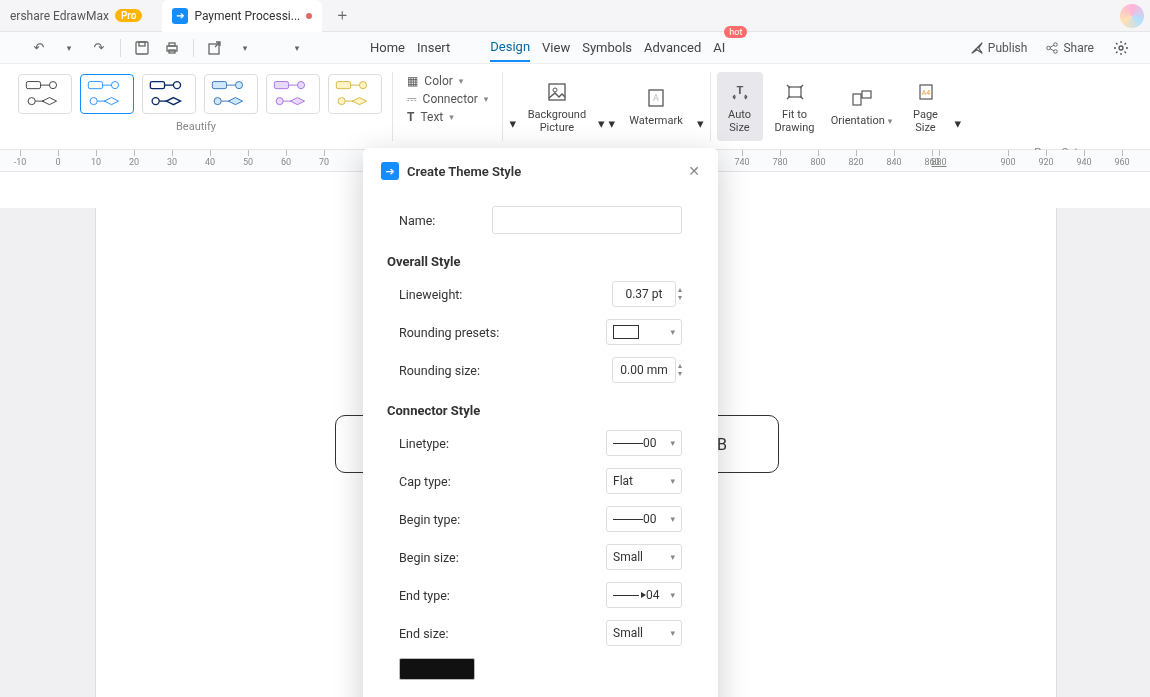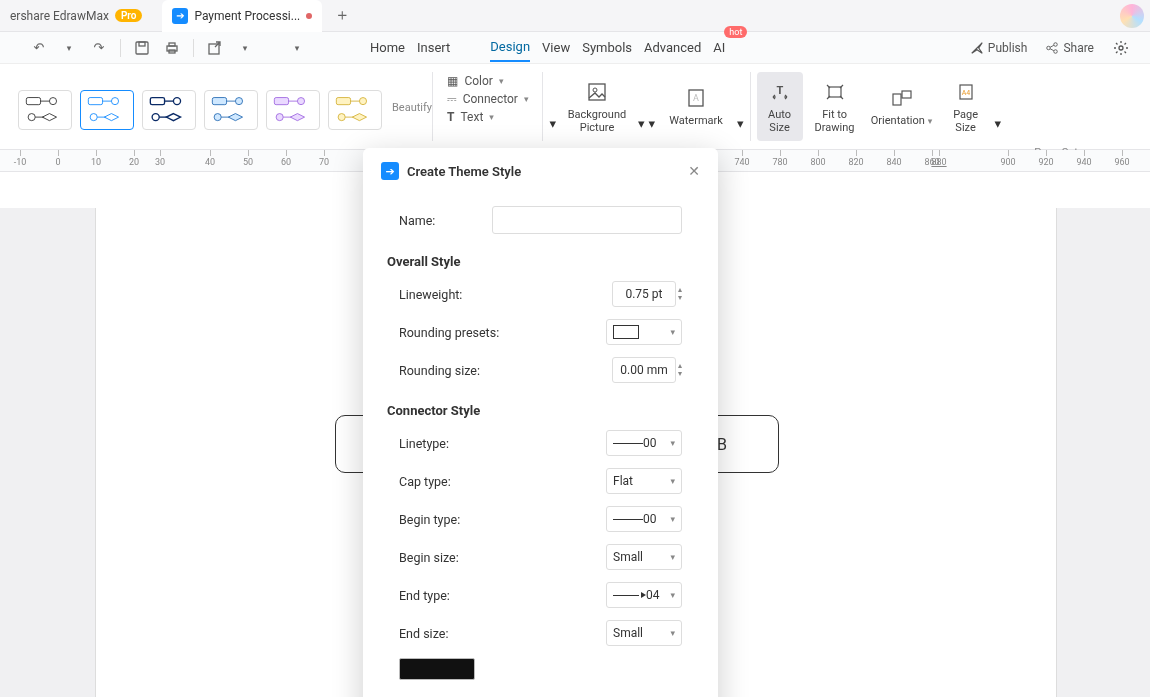--- a/index.html
+++ b/index.html
@@ -33,7 +33,7 @@
 .theme-thumb { width:54px; height:40px; border:1px solid #ddd; border-radius:4px; cursor:pointer; position:relative; background:#fff; padding:3px;}
 .theme-thumb.selected { border:1.5px solid #158cff; }
 .theme-thumb svg { width:100%; height:100%; }
-.theme-gallery-wrap { display:flex; align-items:center; }
+.theme-gallery-wrap { display:flex; flex-direction:column; align-items:center; }
 .group-label { font-size:11px; color:#888; margin-top:2px; }
 .ribbon-sep { width:1px; background:#e5e5e8; margin:8px 0;}
 .small-cmds { display:flex; flex-direction:column; gap:4px; padding:10px 14px; font-size:12px; color:#555;}

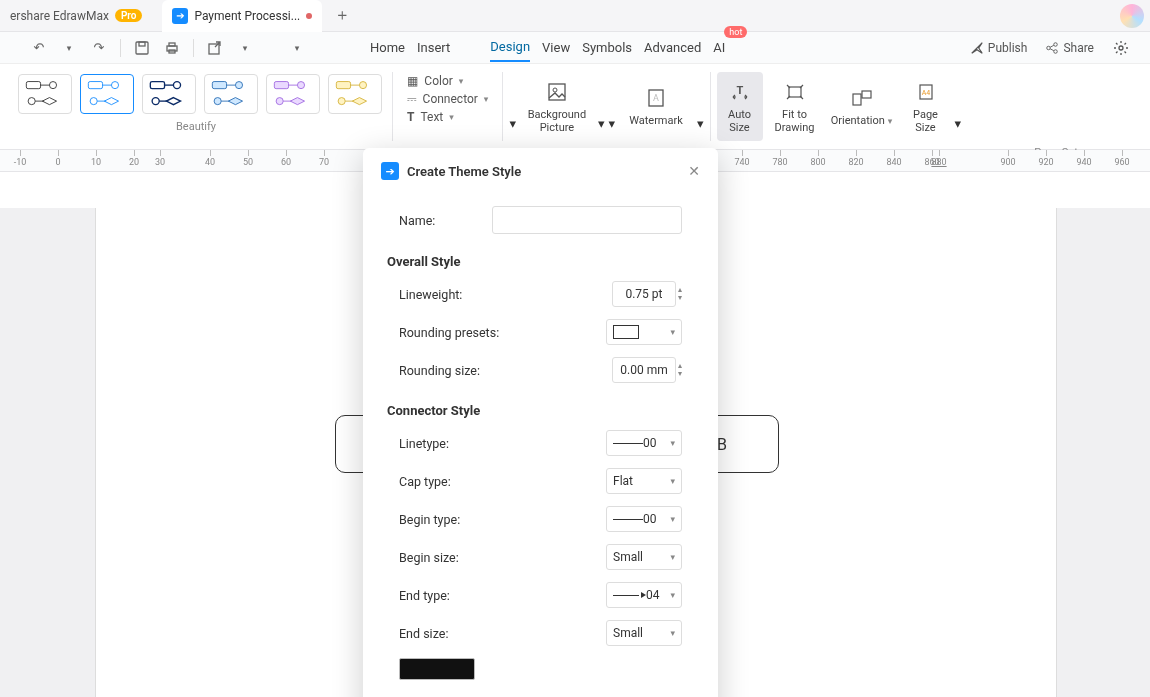--- a/index.html
+++ b/index.html
@@ -337,7 +337,7 @@
     <div class="tick" style="left: 58px;">0</div>
     <div class="tick" style="left: 96px;">10</div>
     <div class="tick" style="left: 134px;">20</div>
-    <div class="tick" style="left: 160px;">30</div>
+    <div class="tick" style="left: 172px;">30</div>
     <div class="tick" style="left: 210px;">40</div>
     <div class="tick" style="left: 248px;">50</div>
     <div class="tick" style="left: 286px;">60</div>

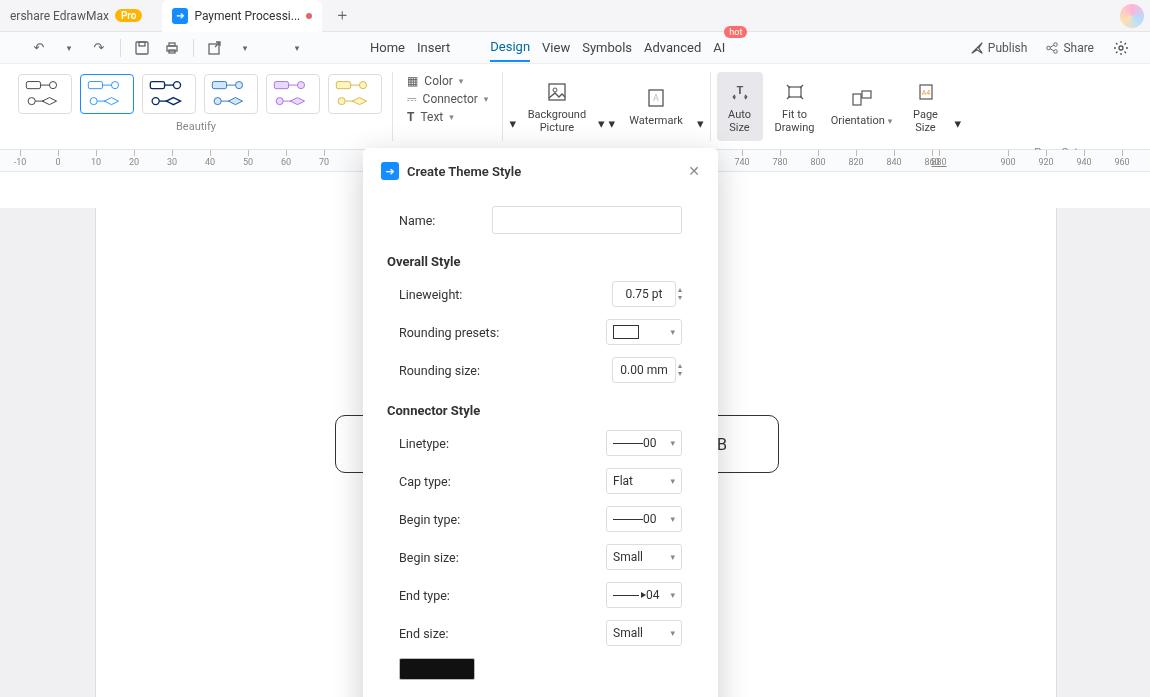--- a/index.html
+++ b/index.html
@@ -382,7 +382,7 @@
     <div class="form-row">
       <label>Lineweight:</label>
       <div class="num-input">
-        <div class="num-box">0.75 pt</div>
+        <div class="num-box">0.37 pt</div>
         <div class="spinner">
             <span>▴</span>
             <span>▾</span>

